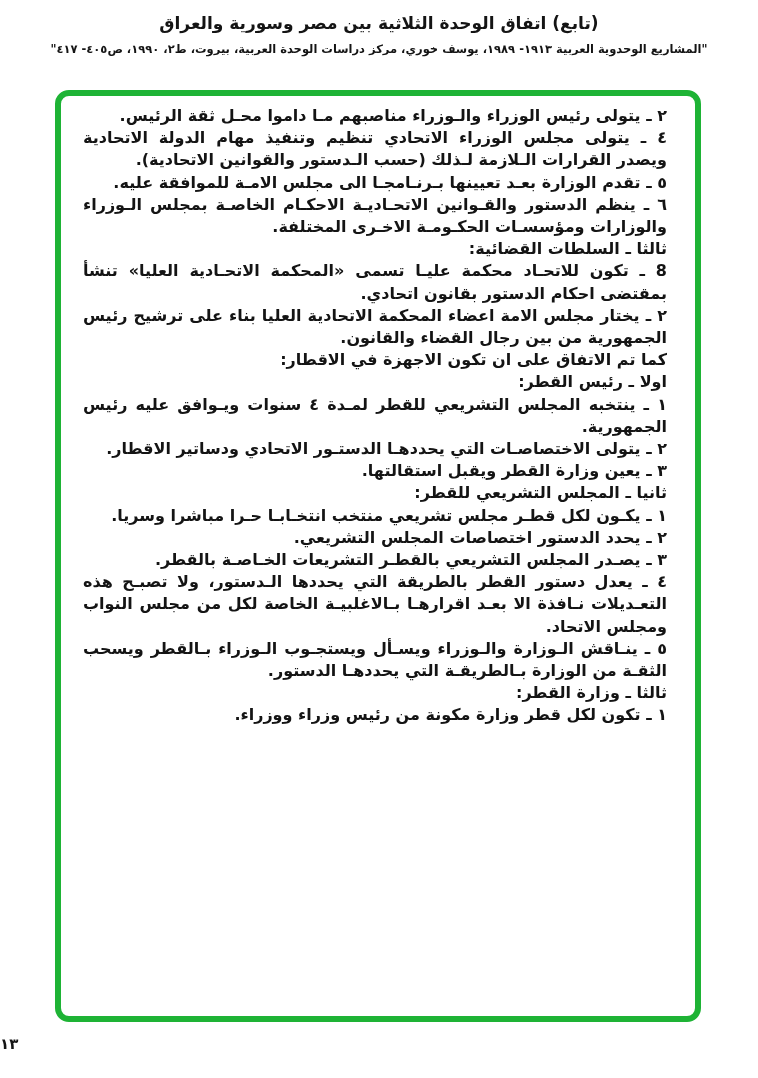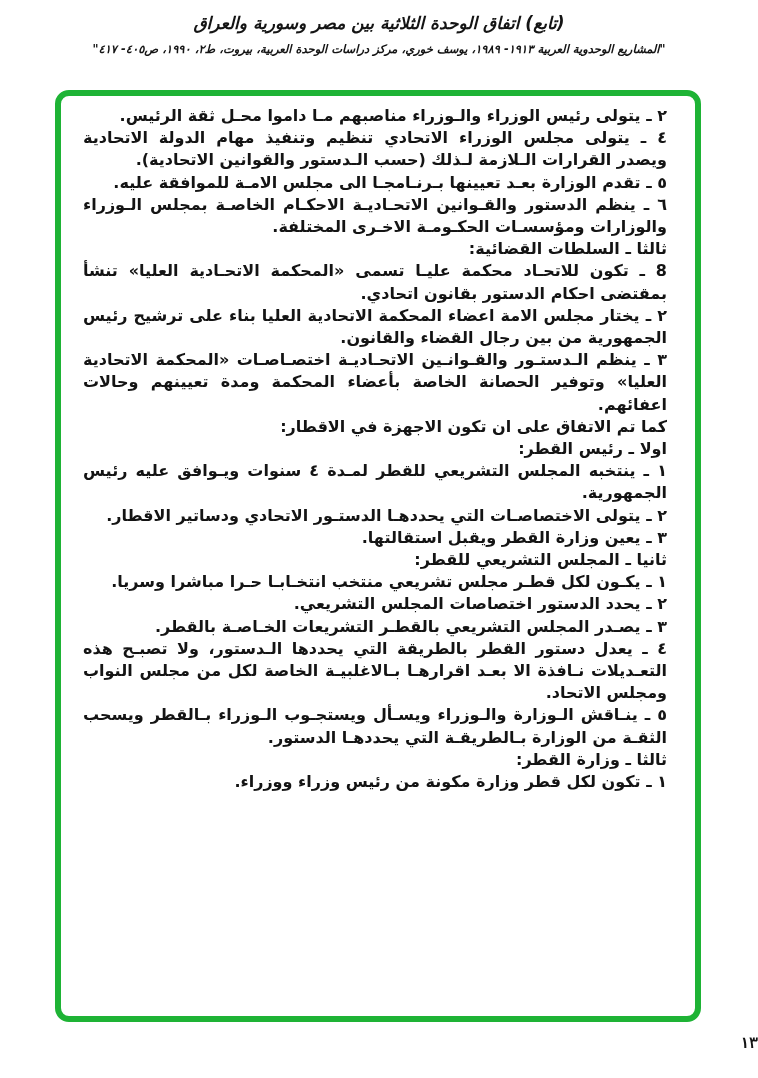--- a/index.html
+++ b/index.html
@@ -19,7 +19,6 @@
     direction: rtl;
     text-align: center;
     padding-top: 13px;
-    font-style: italic;
   }
   .doc-title {
     font-size: 17px;

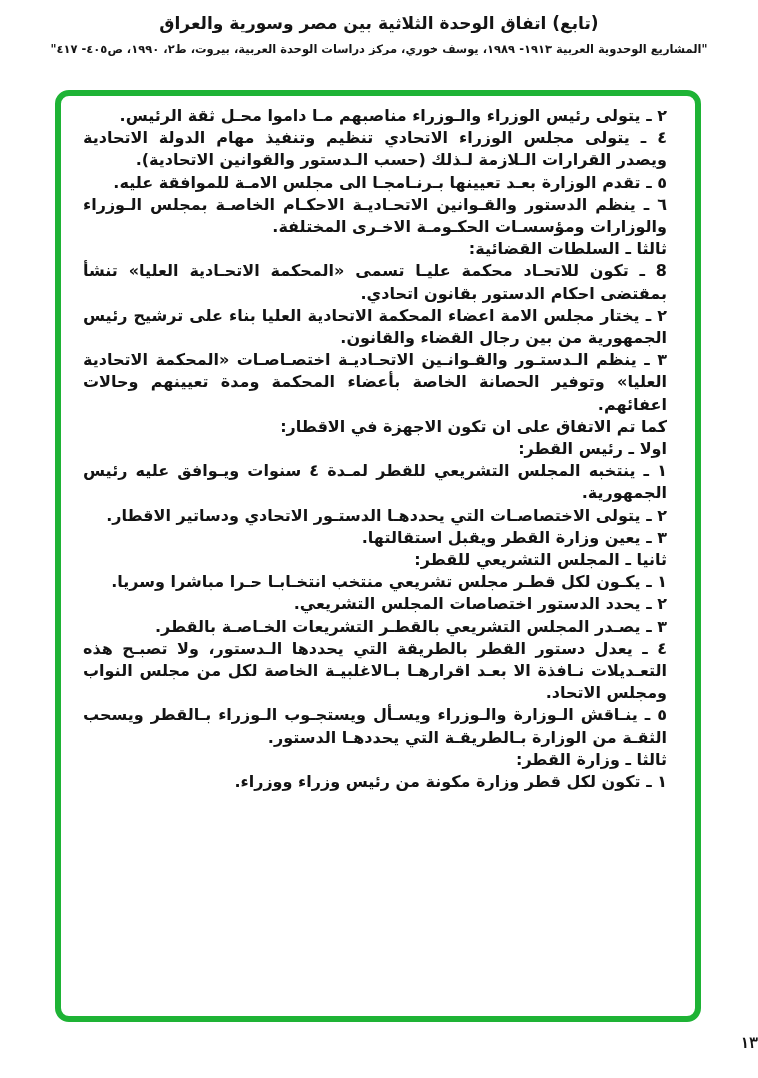--- a/index.html
+++ b/index.html
@@ -90,7 +90,6 @@
       <p class="para heading">ثالثا ـ السلطات القضائية:</p>
       <p class="para">8 ـ تكون للاتحـاد محكمة عليـا تسمى «المحكمة الاتحـادية العليا» تنشأ بمقتضى احكام الدستور بقانون اتحادي.</p>
       <p class="para">٢ ـ يختار مجلس الامة اعضاء المحكمة الاتحادية العليا بناء على ترشيح رئيس الجمهورية من بين رجال القضاء والقانون.</p>
-      <p class="para">٣ ـ ينظم الـدستـور والقـوانـين الاتحـاديـة اختصـاصـات «المحكمة الاتحادية العليا» وتوفير الحصانة الخاصة بأعضاء المحكمة ومدة تعيينهم وحالات اعفائهم.</p>
       <p class="para">كما تم الاتفاق على ان تكون الاجهزة في الاقطار:</p>
       <p class="para heading">اولا ـ رئيس القطر:</p>
       <p class="para">١ ـ ينتخبه المجلس التشريعي للقطر لمـدة ٤ سنوات ويـوافق عليه رئيس الجمهورية.</p>

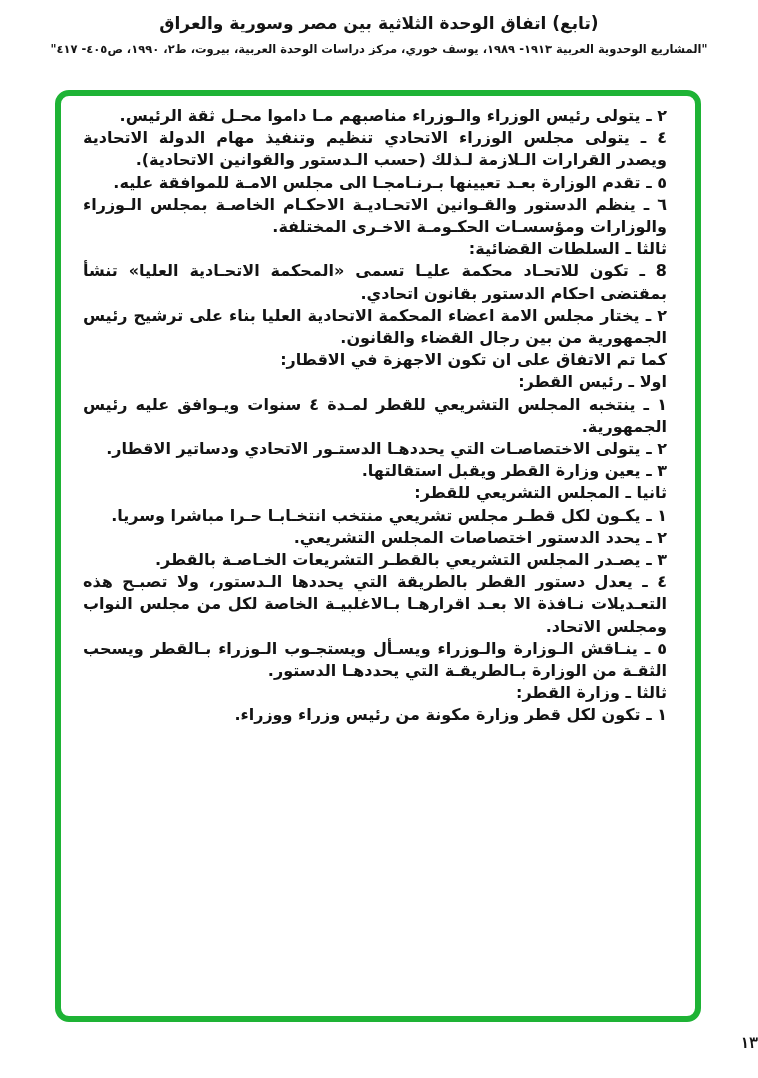--- a/index.html
+++ b/index.html
@@ -64,9 +64,8 @@
     left: 0;
     right: 0;
     top: 1034px;
-    text-align: right;
+    text-align: left;
     direction: rtl;
-    font-family: Liberation Mono, monospace;
   }
   .page-number {
     font-size: 15px;

